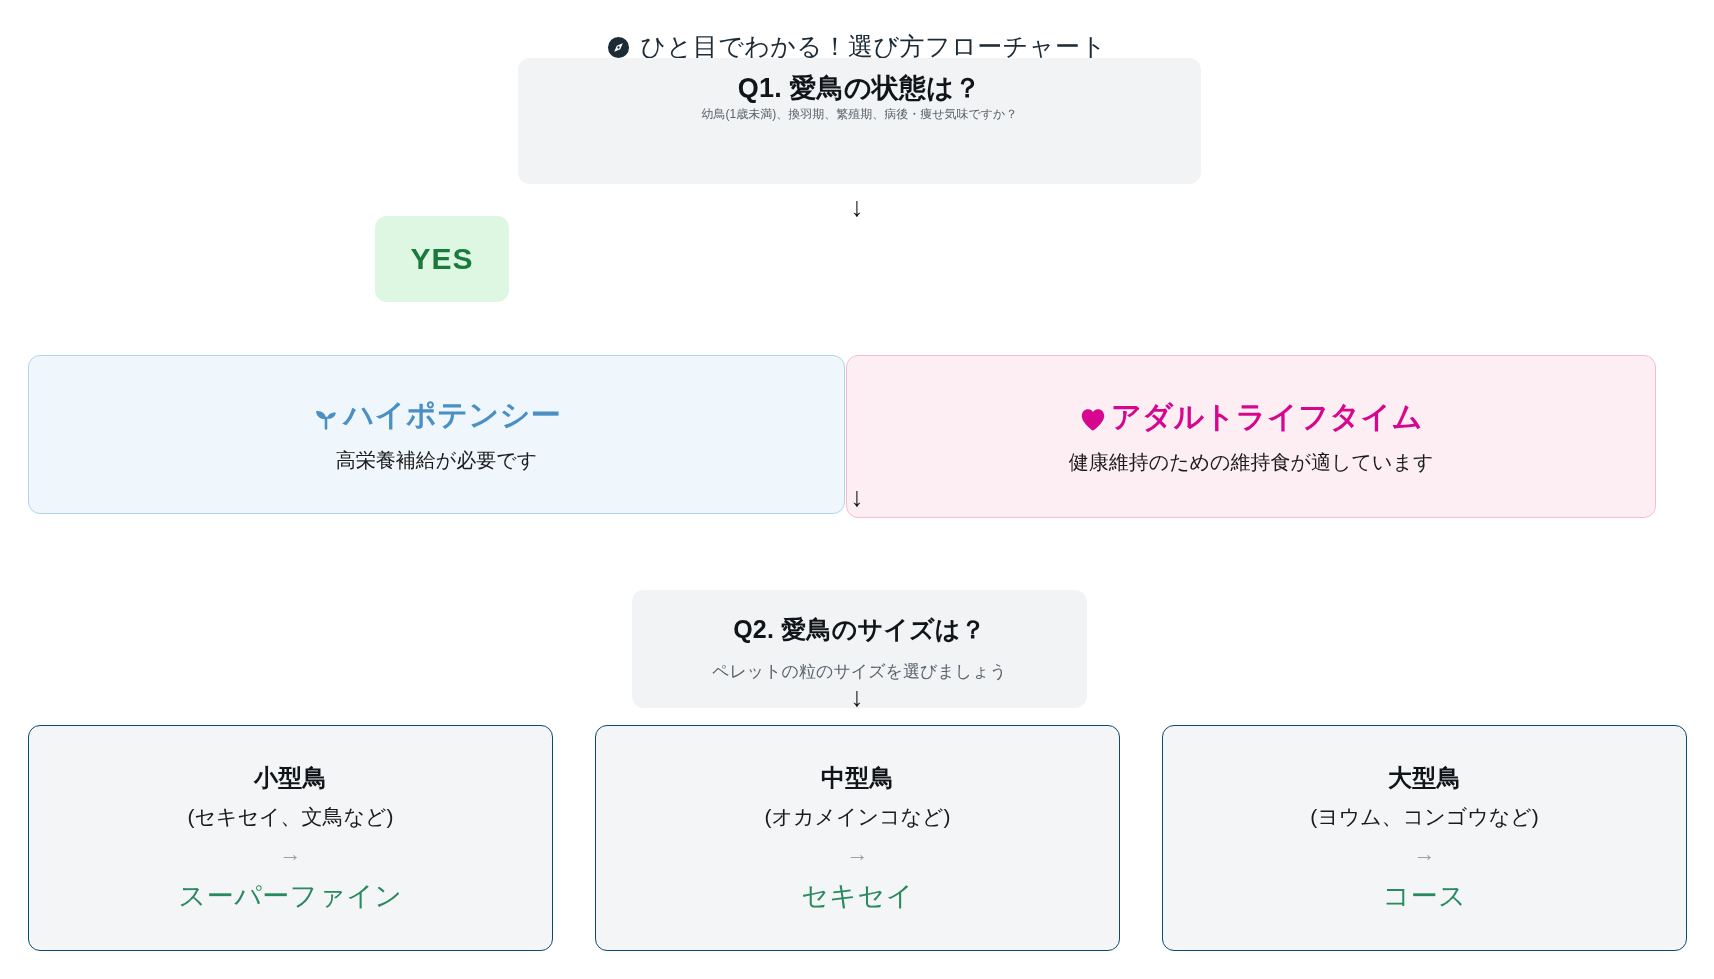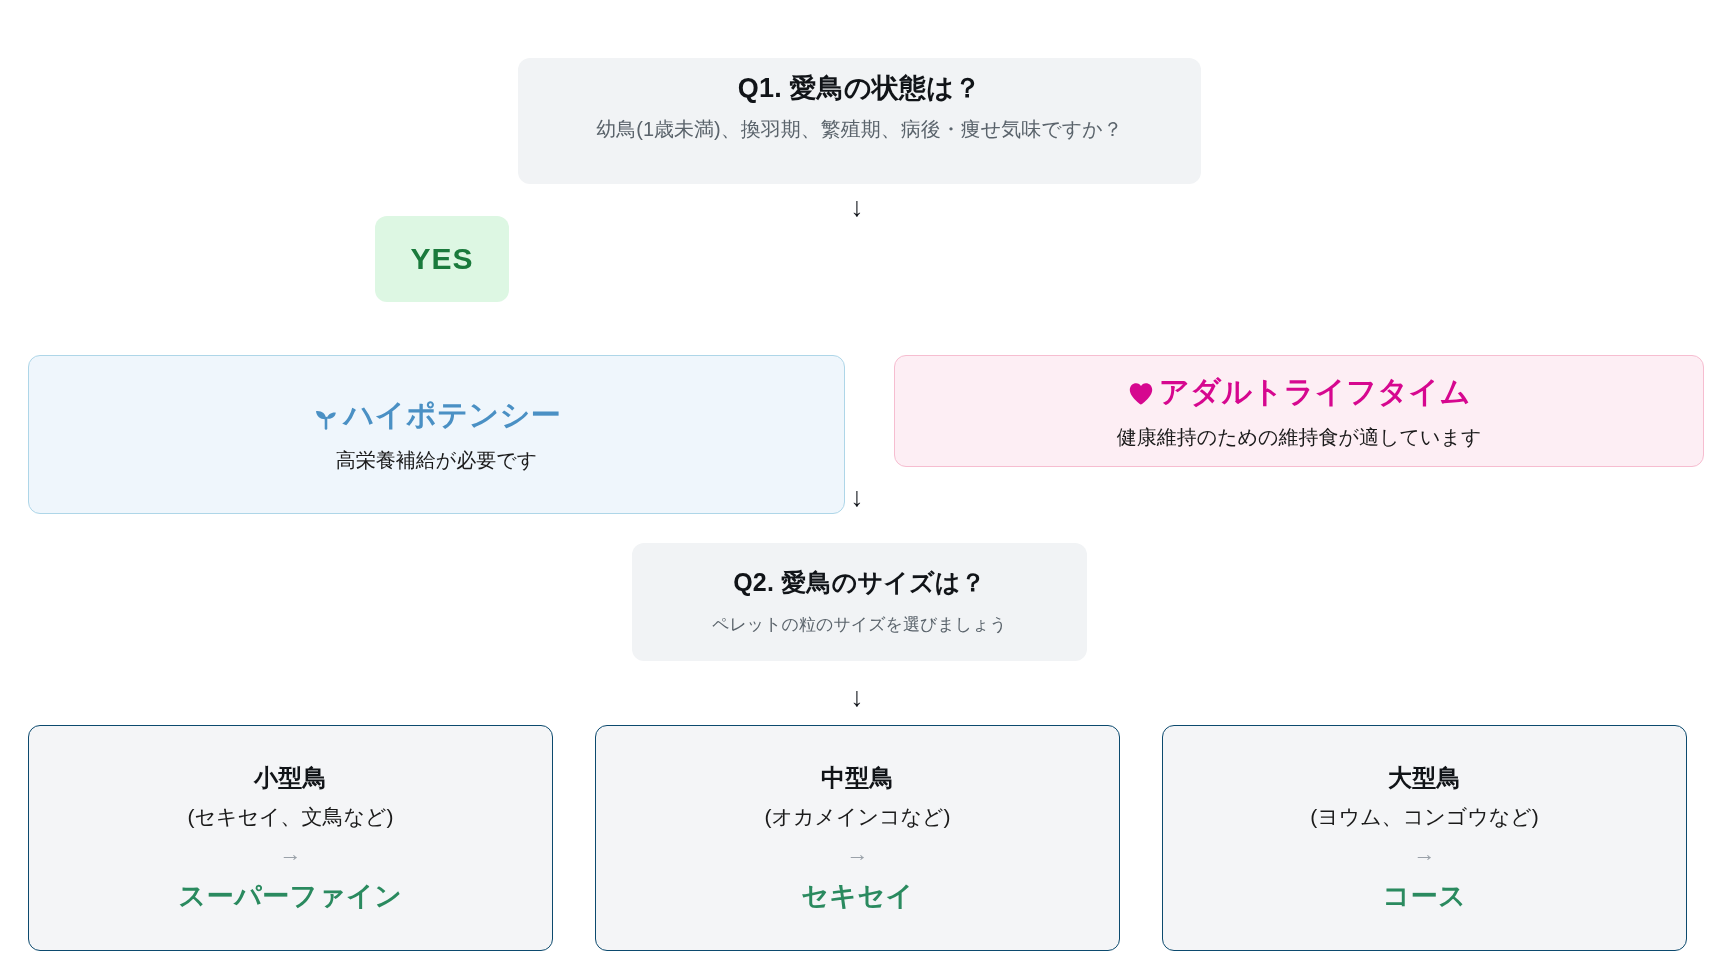--- a/index.html
+++ b/index.html
@@ -230,6 +230,16 @@
 
 <div class="flowchart">
 
+  <div class="chart-title">
+    <span class="compass-icon">
+      <svg viewBox="0 0 24 24" width="23" height="23" aria-hidden="true">
+        <circle cx="12" cy="12" r="11" fill="#1d2b36"></circle>
+        <path d="M16.5 7.5 L10.2 10.2 L7.5 16.5 L13.8 13.8 Z" fill="#ffffff"></path>
+        <circle cx="12" cy="12" r="1.2" fill="#1d2b36"></circle>
+      </svg>
+    </span>
+    <span>ひと目でわかる！選び方フローチャート</span>
+  </div>
 
   <div class="q-box" id="q1-box">
     <div class="q-title">Q1. 愛鳥の状態は？</div>

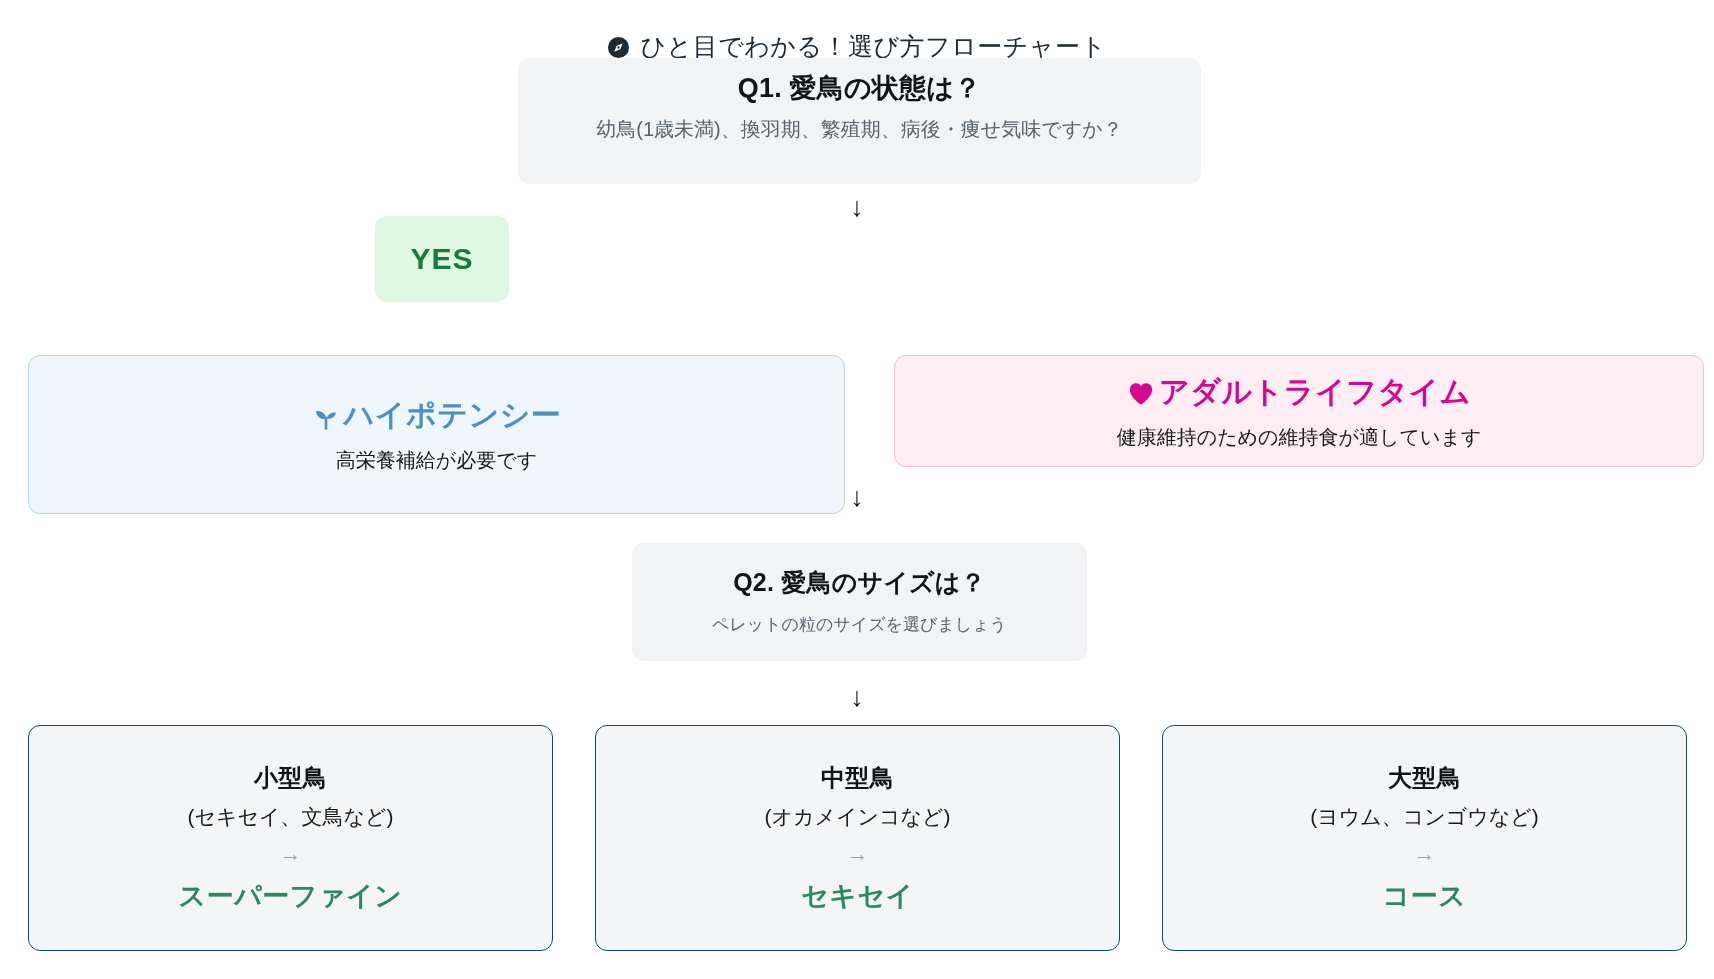--- a/index.html
+++ b/index.html
@@ -69,7 +69,7 @@
     padding-top: 12px;
   }
   #q1-box .q-title { font-size: 27px; }
-  #q1-box .q-sub { font-size: 20px; margin-top: 10px; }
+  #q1-box .q-sub { font-size: 12px; margin-top: 0; }
 
   #q2-box {
     position: absolute;

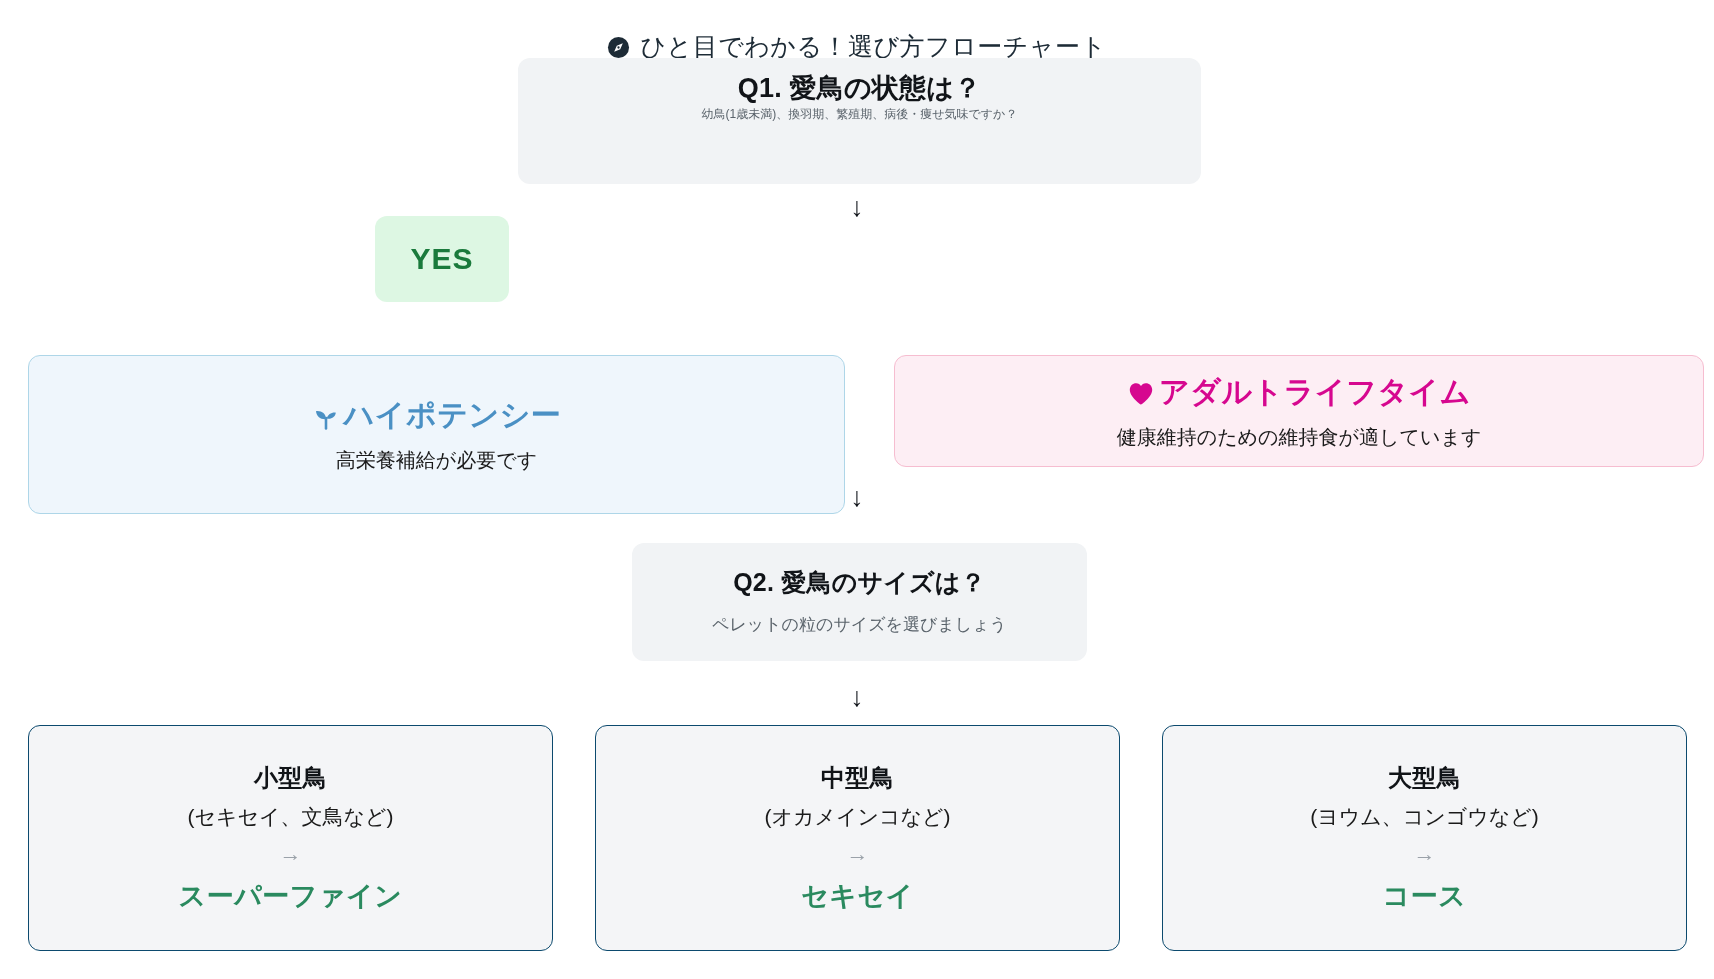--- a/index.html
+++ b/index.html
@@ -161,10 +161,10 @@
   #card-high-potency .result-head { color: #4a90c4; }
 
   #card-adult-lifetime {
-    left: 894px;
+    left: 846px;
     top: 355px;
     width: 810px;
-    height: 112px;
+    height: 163px;
     background: #fdeef4;
     border-color: #f6bdd0;
   }

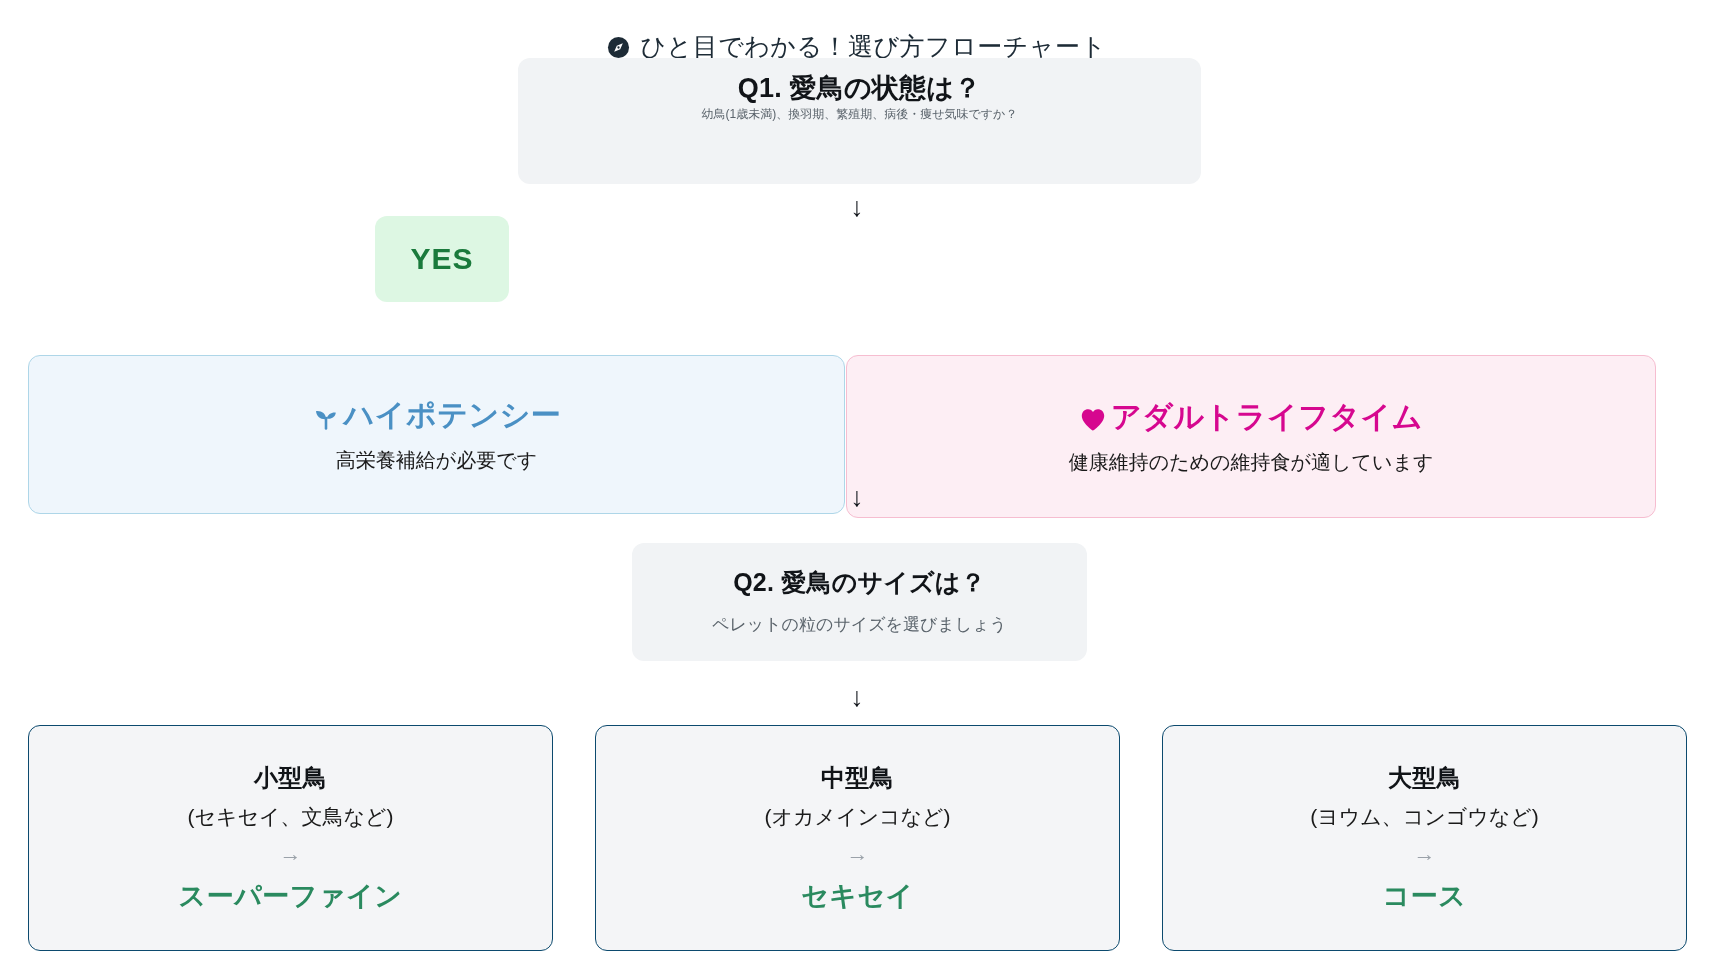--- a/index.html
+++ b/index.html
@@ -74,7 +74,7 @@
   #q2-box {
     position: absolute;
     left: 632px;
-    top: 543px;
+    top: 590px;
     width: 455px;
     height: 118px;
     padding-top: 23px;

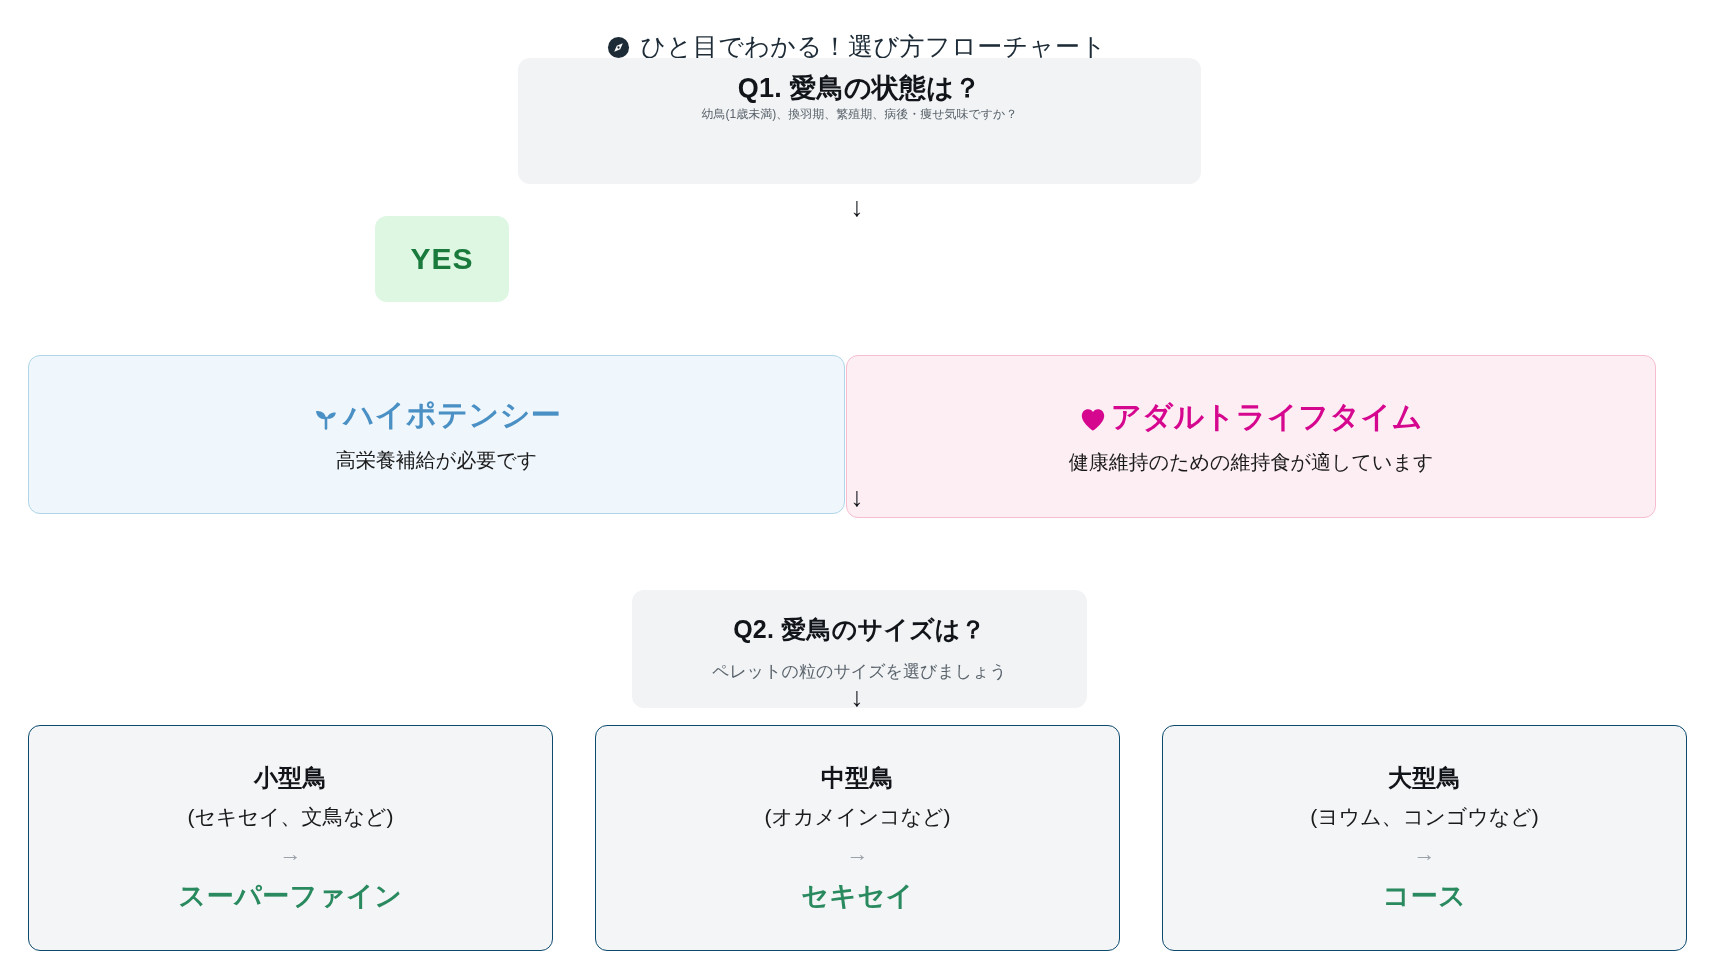--- a/index.html
+++ b/index.html
@@ -219,7 +219,7 @@
   .size-product {
     margin-top: 13px;
     font-size: 27px;
-    font-weight: bold;
+    font-weight: normal;
     color: #2a8a5f;
     letter-spacing: 0.5px;
     text-align: right;

